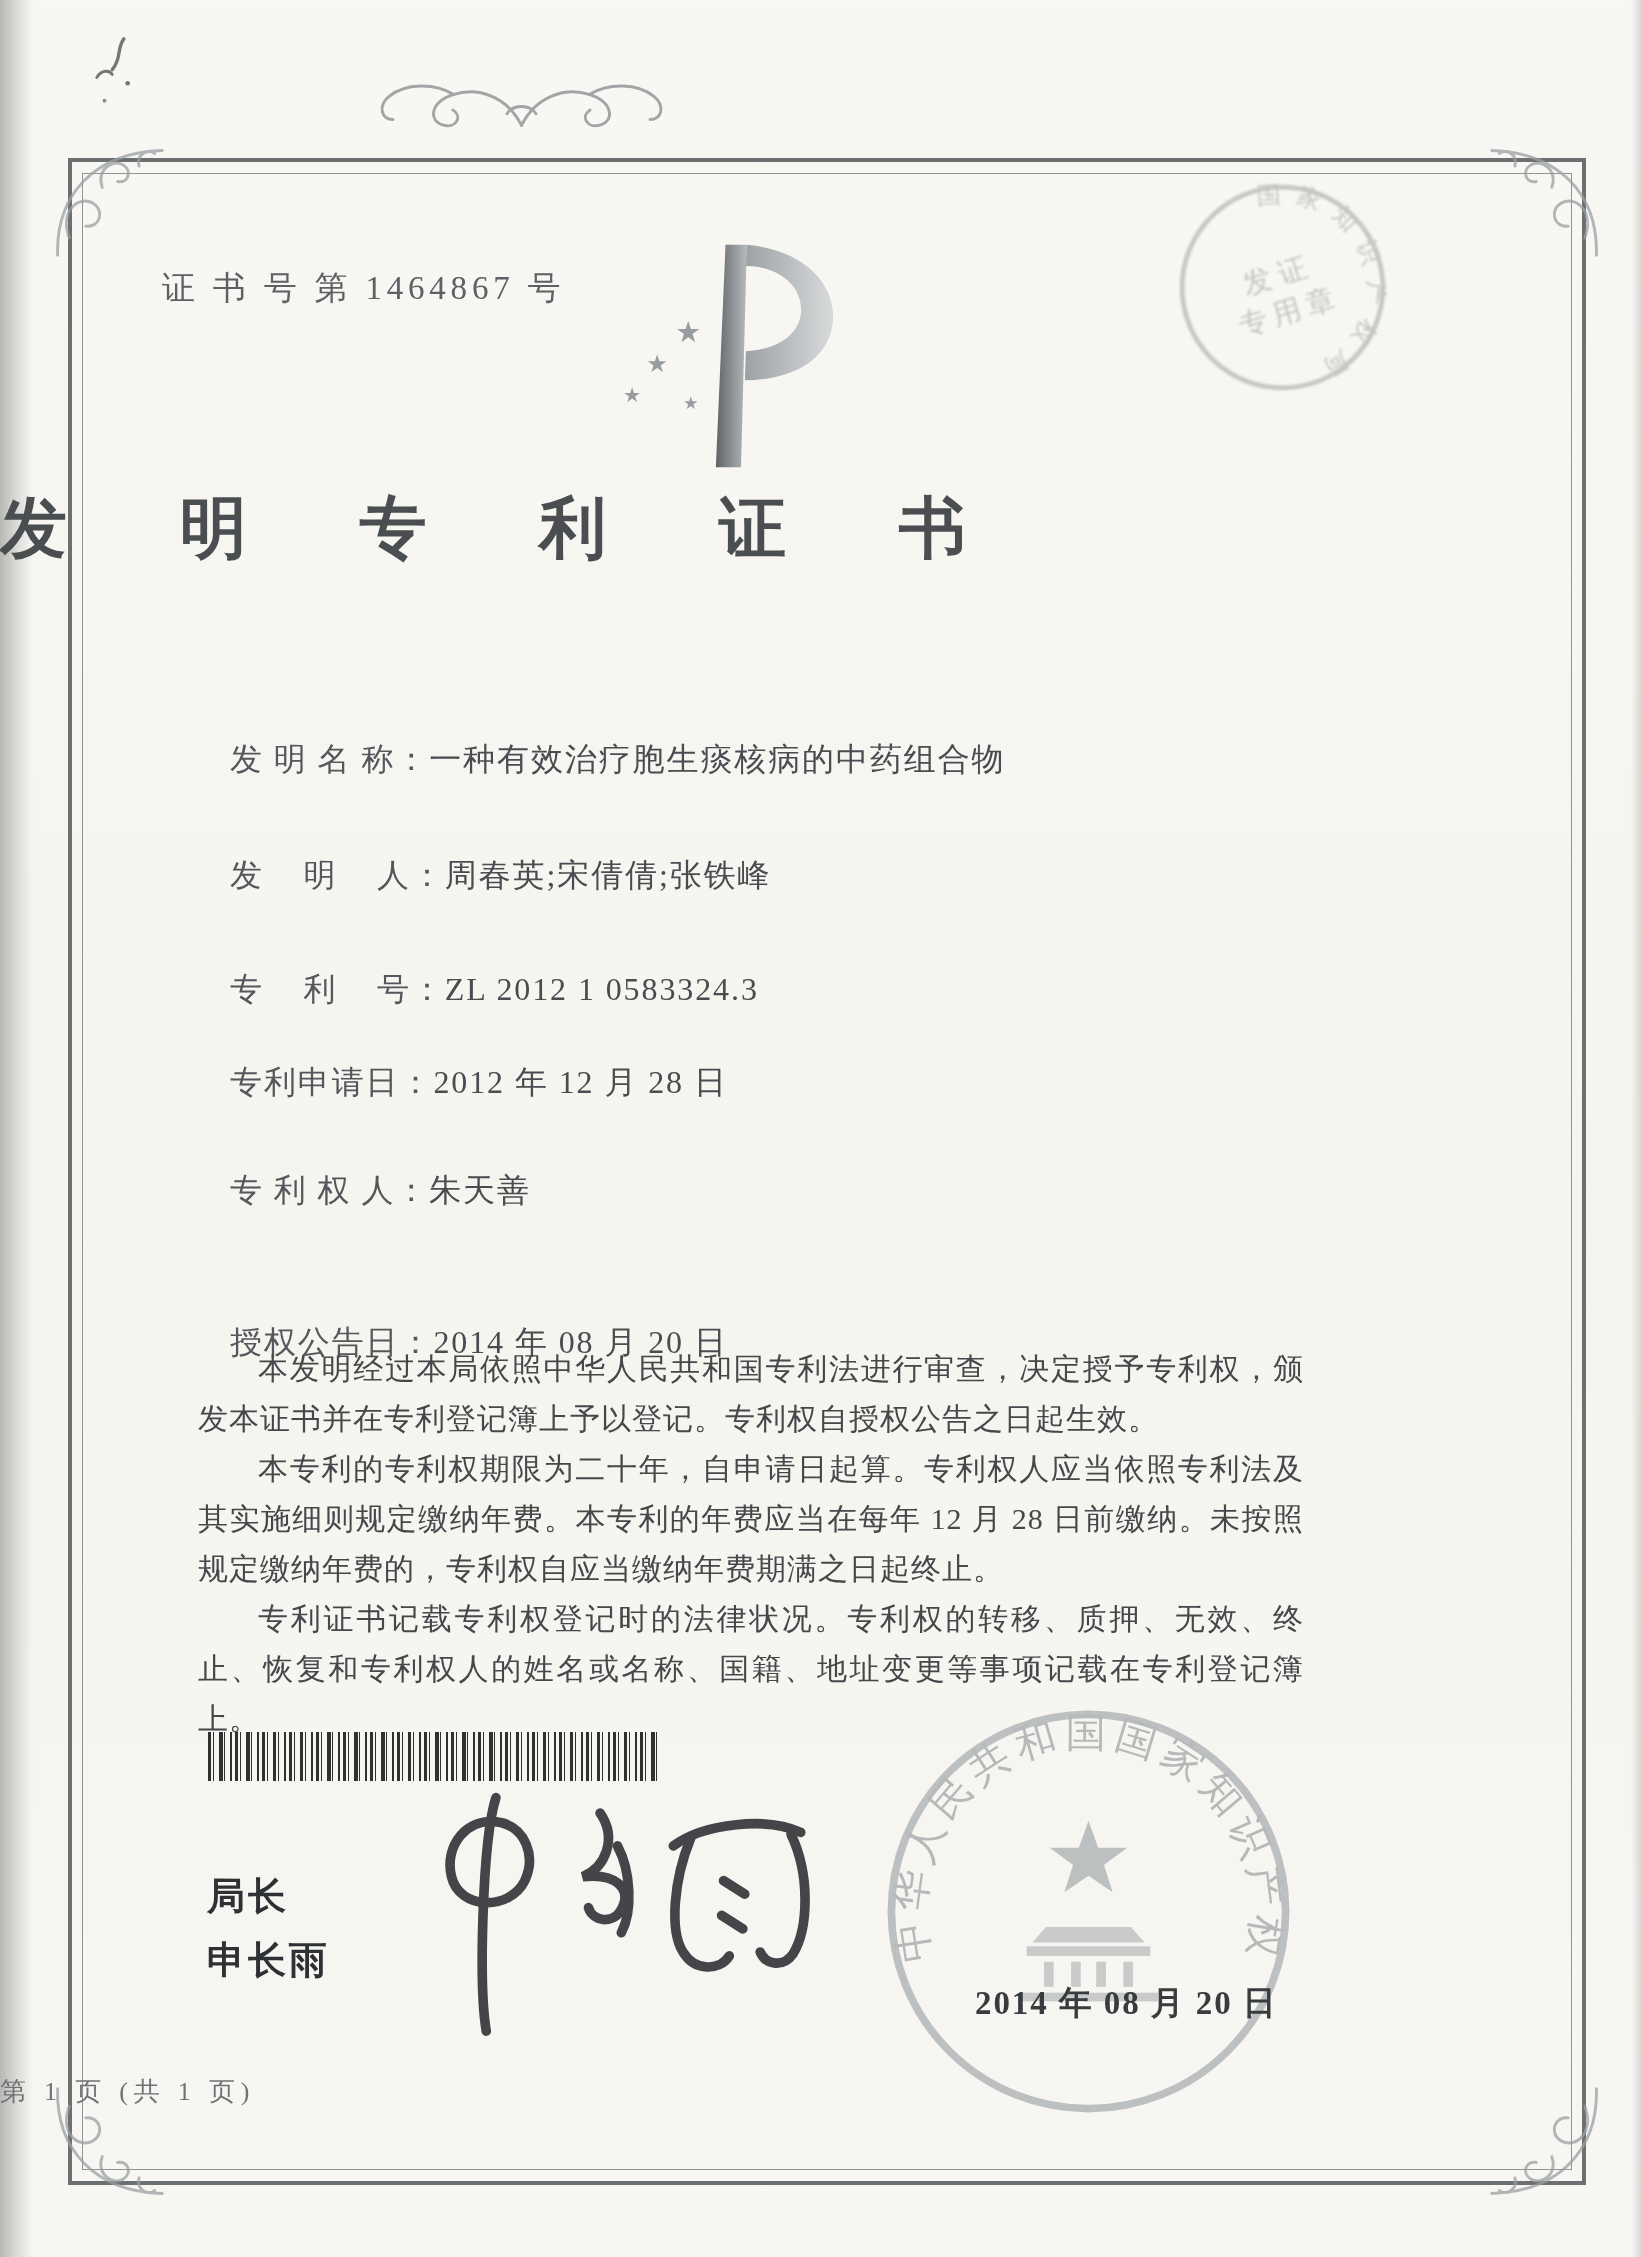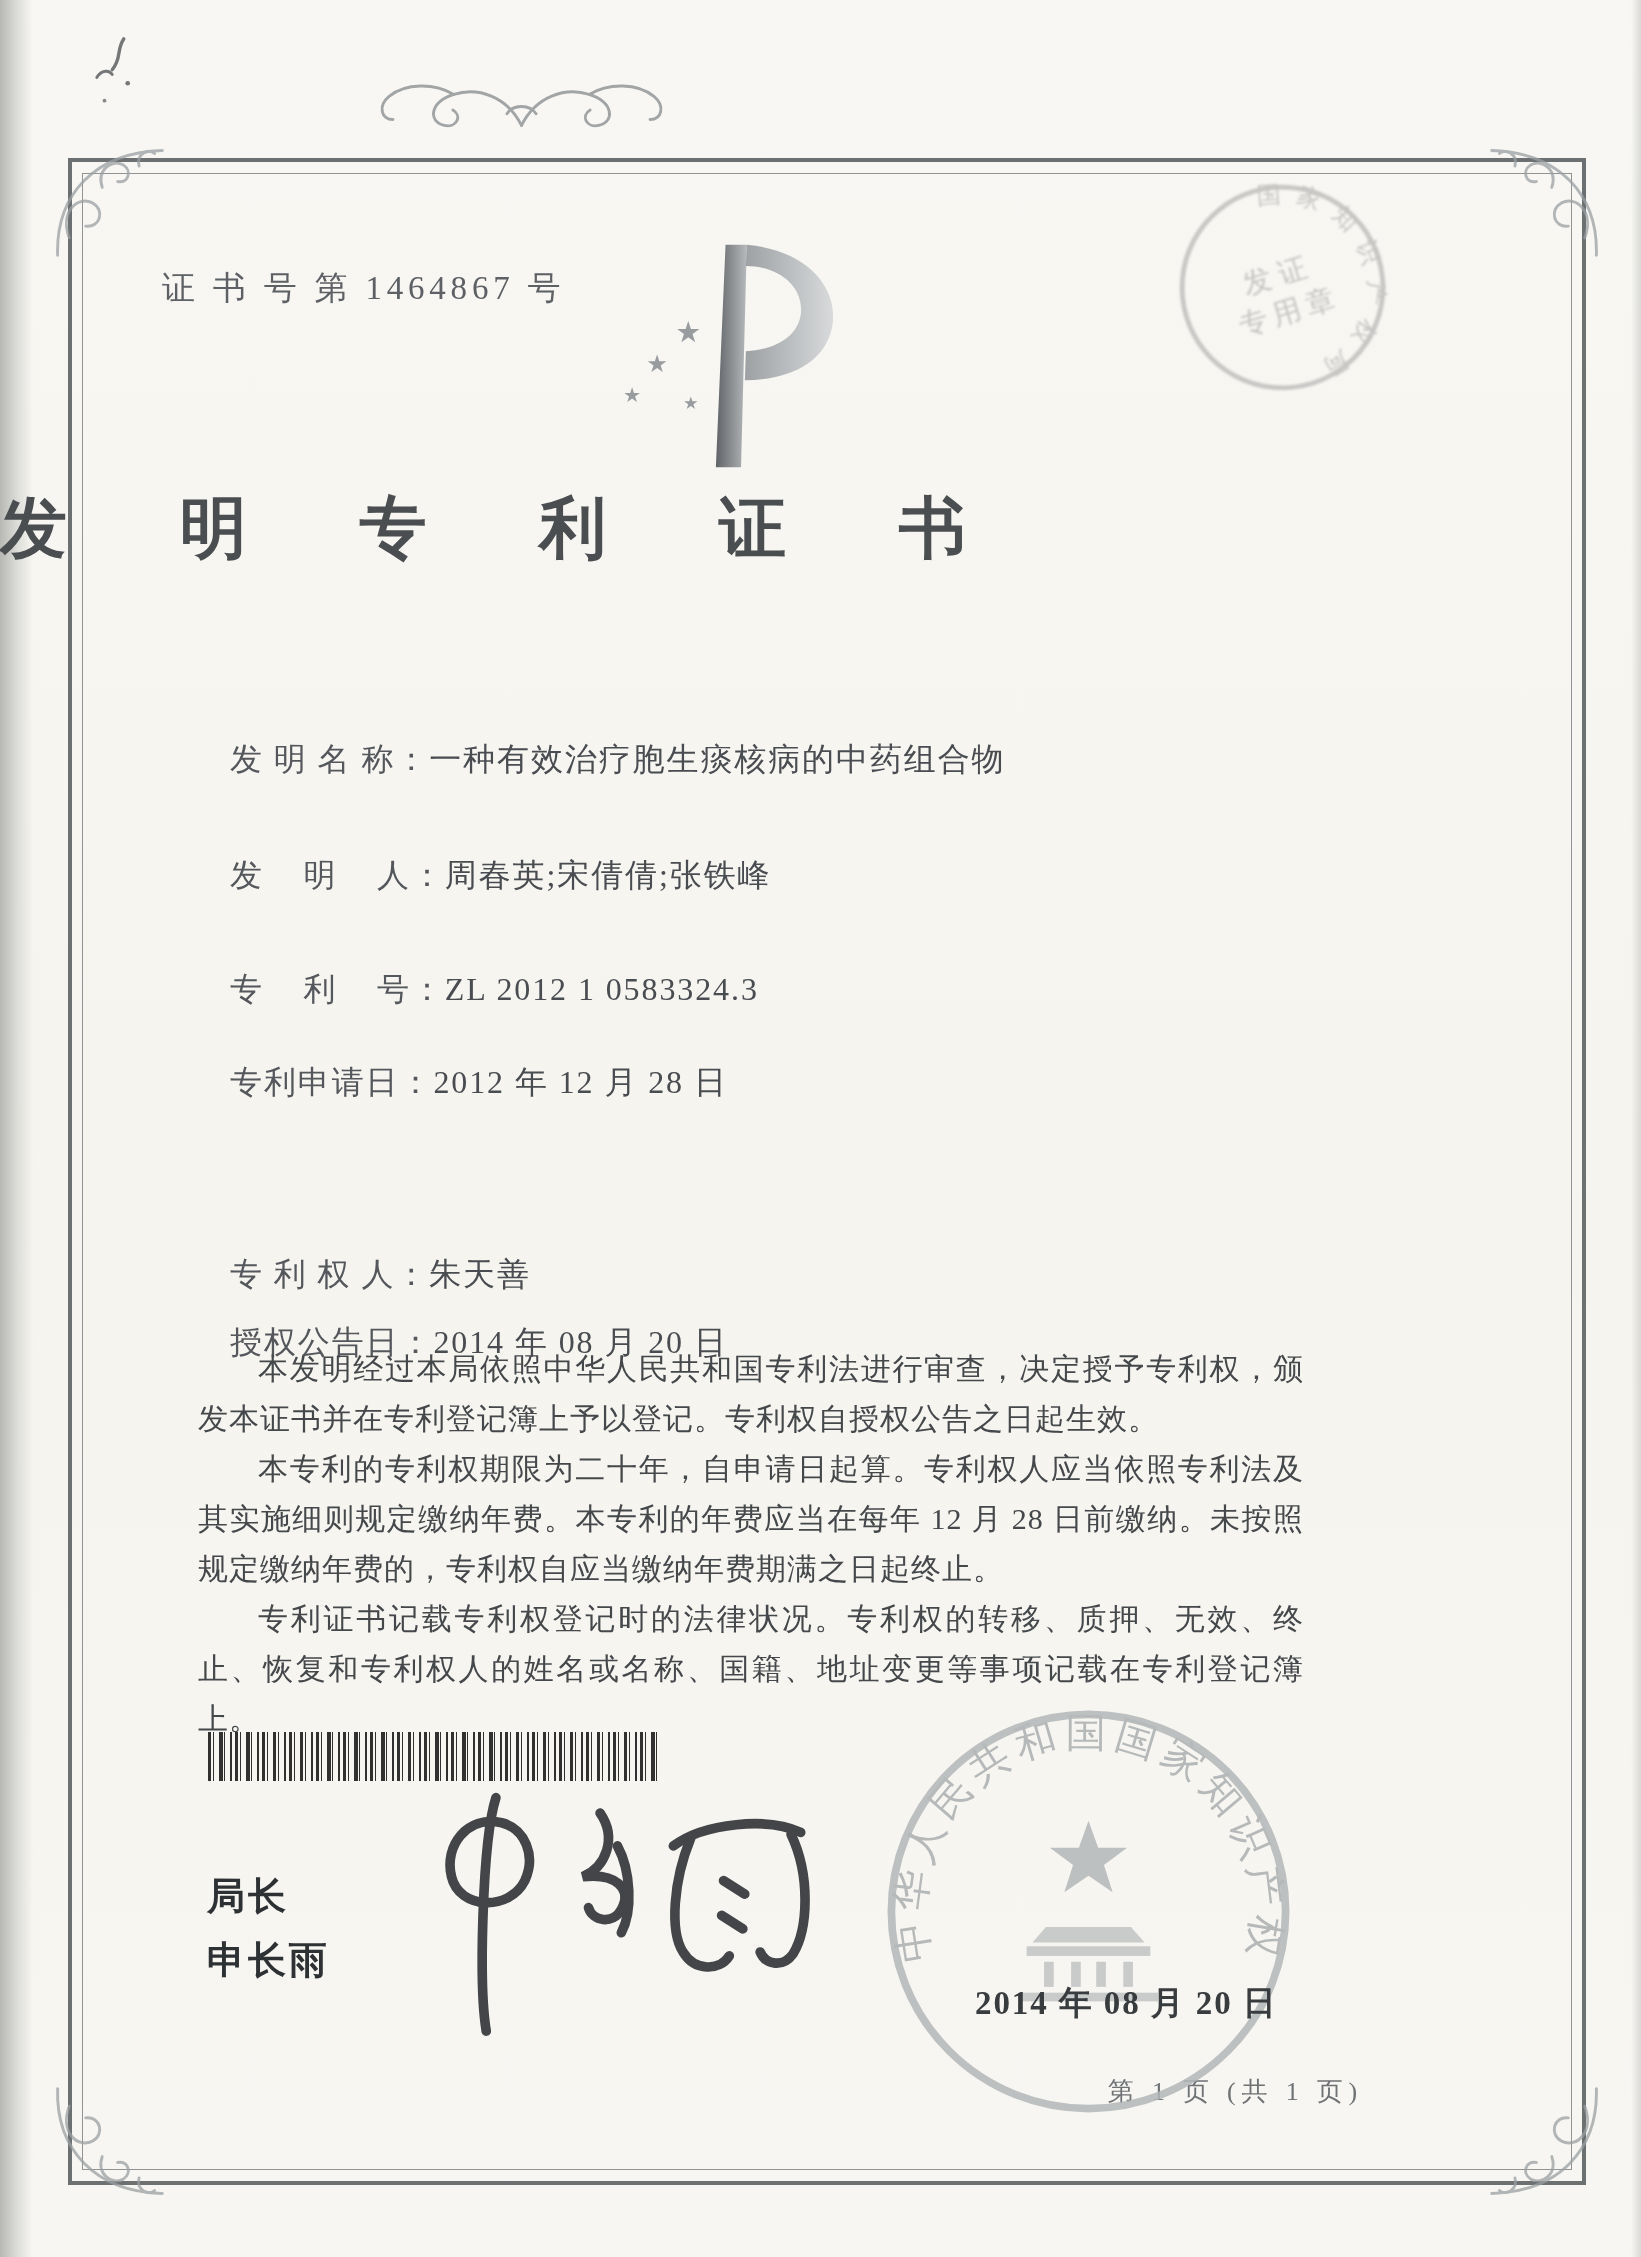--- a/index.html
+++ b/index.html
@@ -39,7 +39,7 @@
 
   
   .field{position:absolute;left:198px;font-size:32px;color:#4e5155;white-space:pre;}
-  .f0{top:701px;} .f1{top:817px;text-align:center;} .f2{top:931px;} .f3{top:1024px;} .f4{top:1216px;} .f5{top:1284px;}
+  .f0{top:701px;} .f1{top:817px;text-align:center;} .f2{top:931px;} .f3{top:1024px;} .f4{top:1132px;} .f5{top:1284px;}
   .flabel{color:#54575b;letter-spacing:1.9px;}
   .fvalue{color:#494c50;letter-spacing:1.9px;}
 

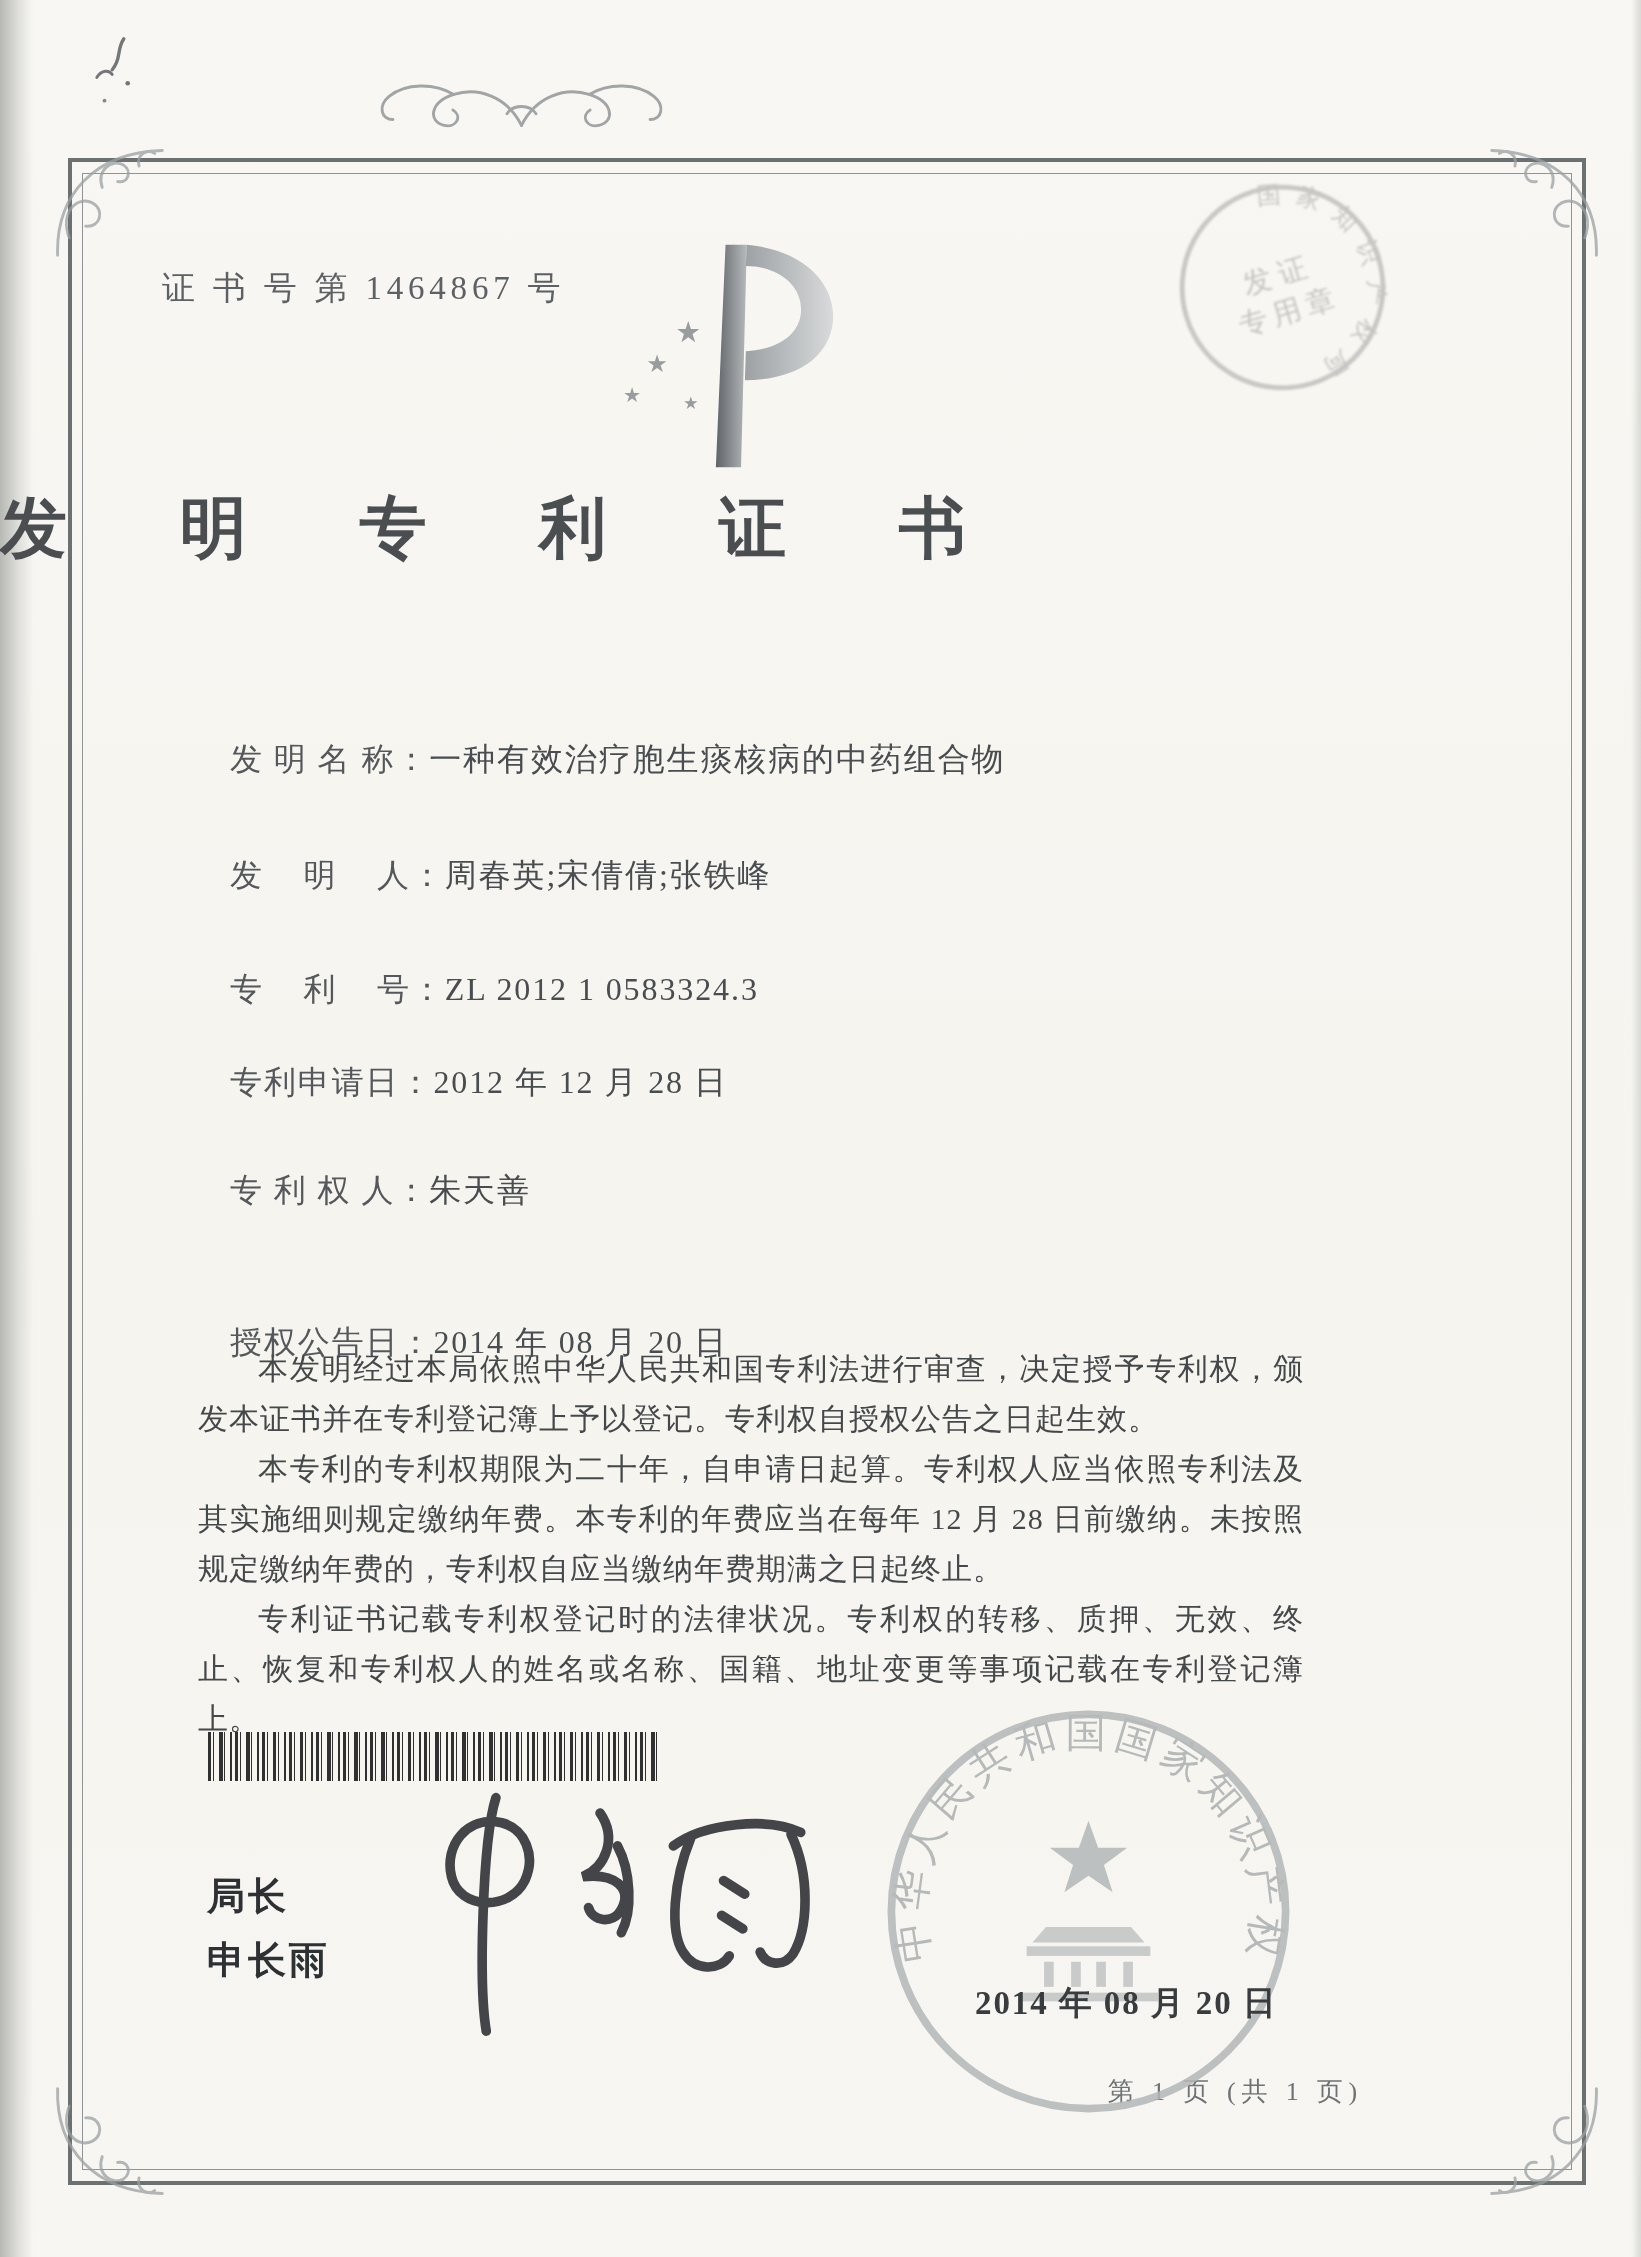--- a/index.html
+++ b/index.html
@@ -70,7 +70,7 @@
   .issue-date{position:absolute;left:975px;top:1981px;font-size:33px;font-weight:600;
     color:#393c3f;letter-spacing:1.9px;white-space:pre;z-index:3;}
 
-  .footer{position:absolute;left:0;top:2074px;width:1363px;text-align:right;
+  .footer{position:absolute;left:0;top:2074px;width:1363px;text-align:left;
     font-size:26px;color:#6f7275;letter-spacing:5.8px;white-space:pre;}
 </style>
 </head>

